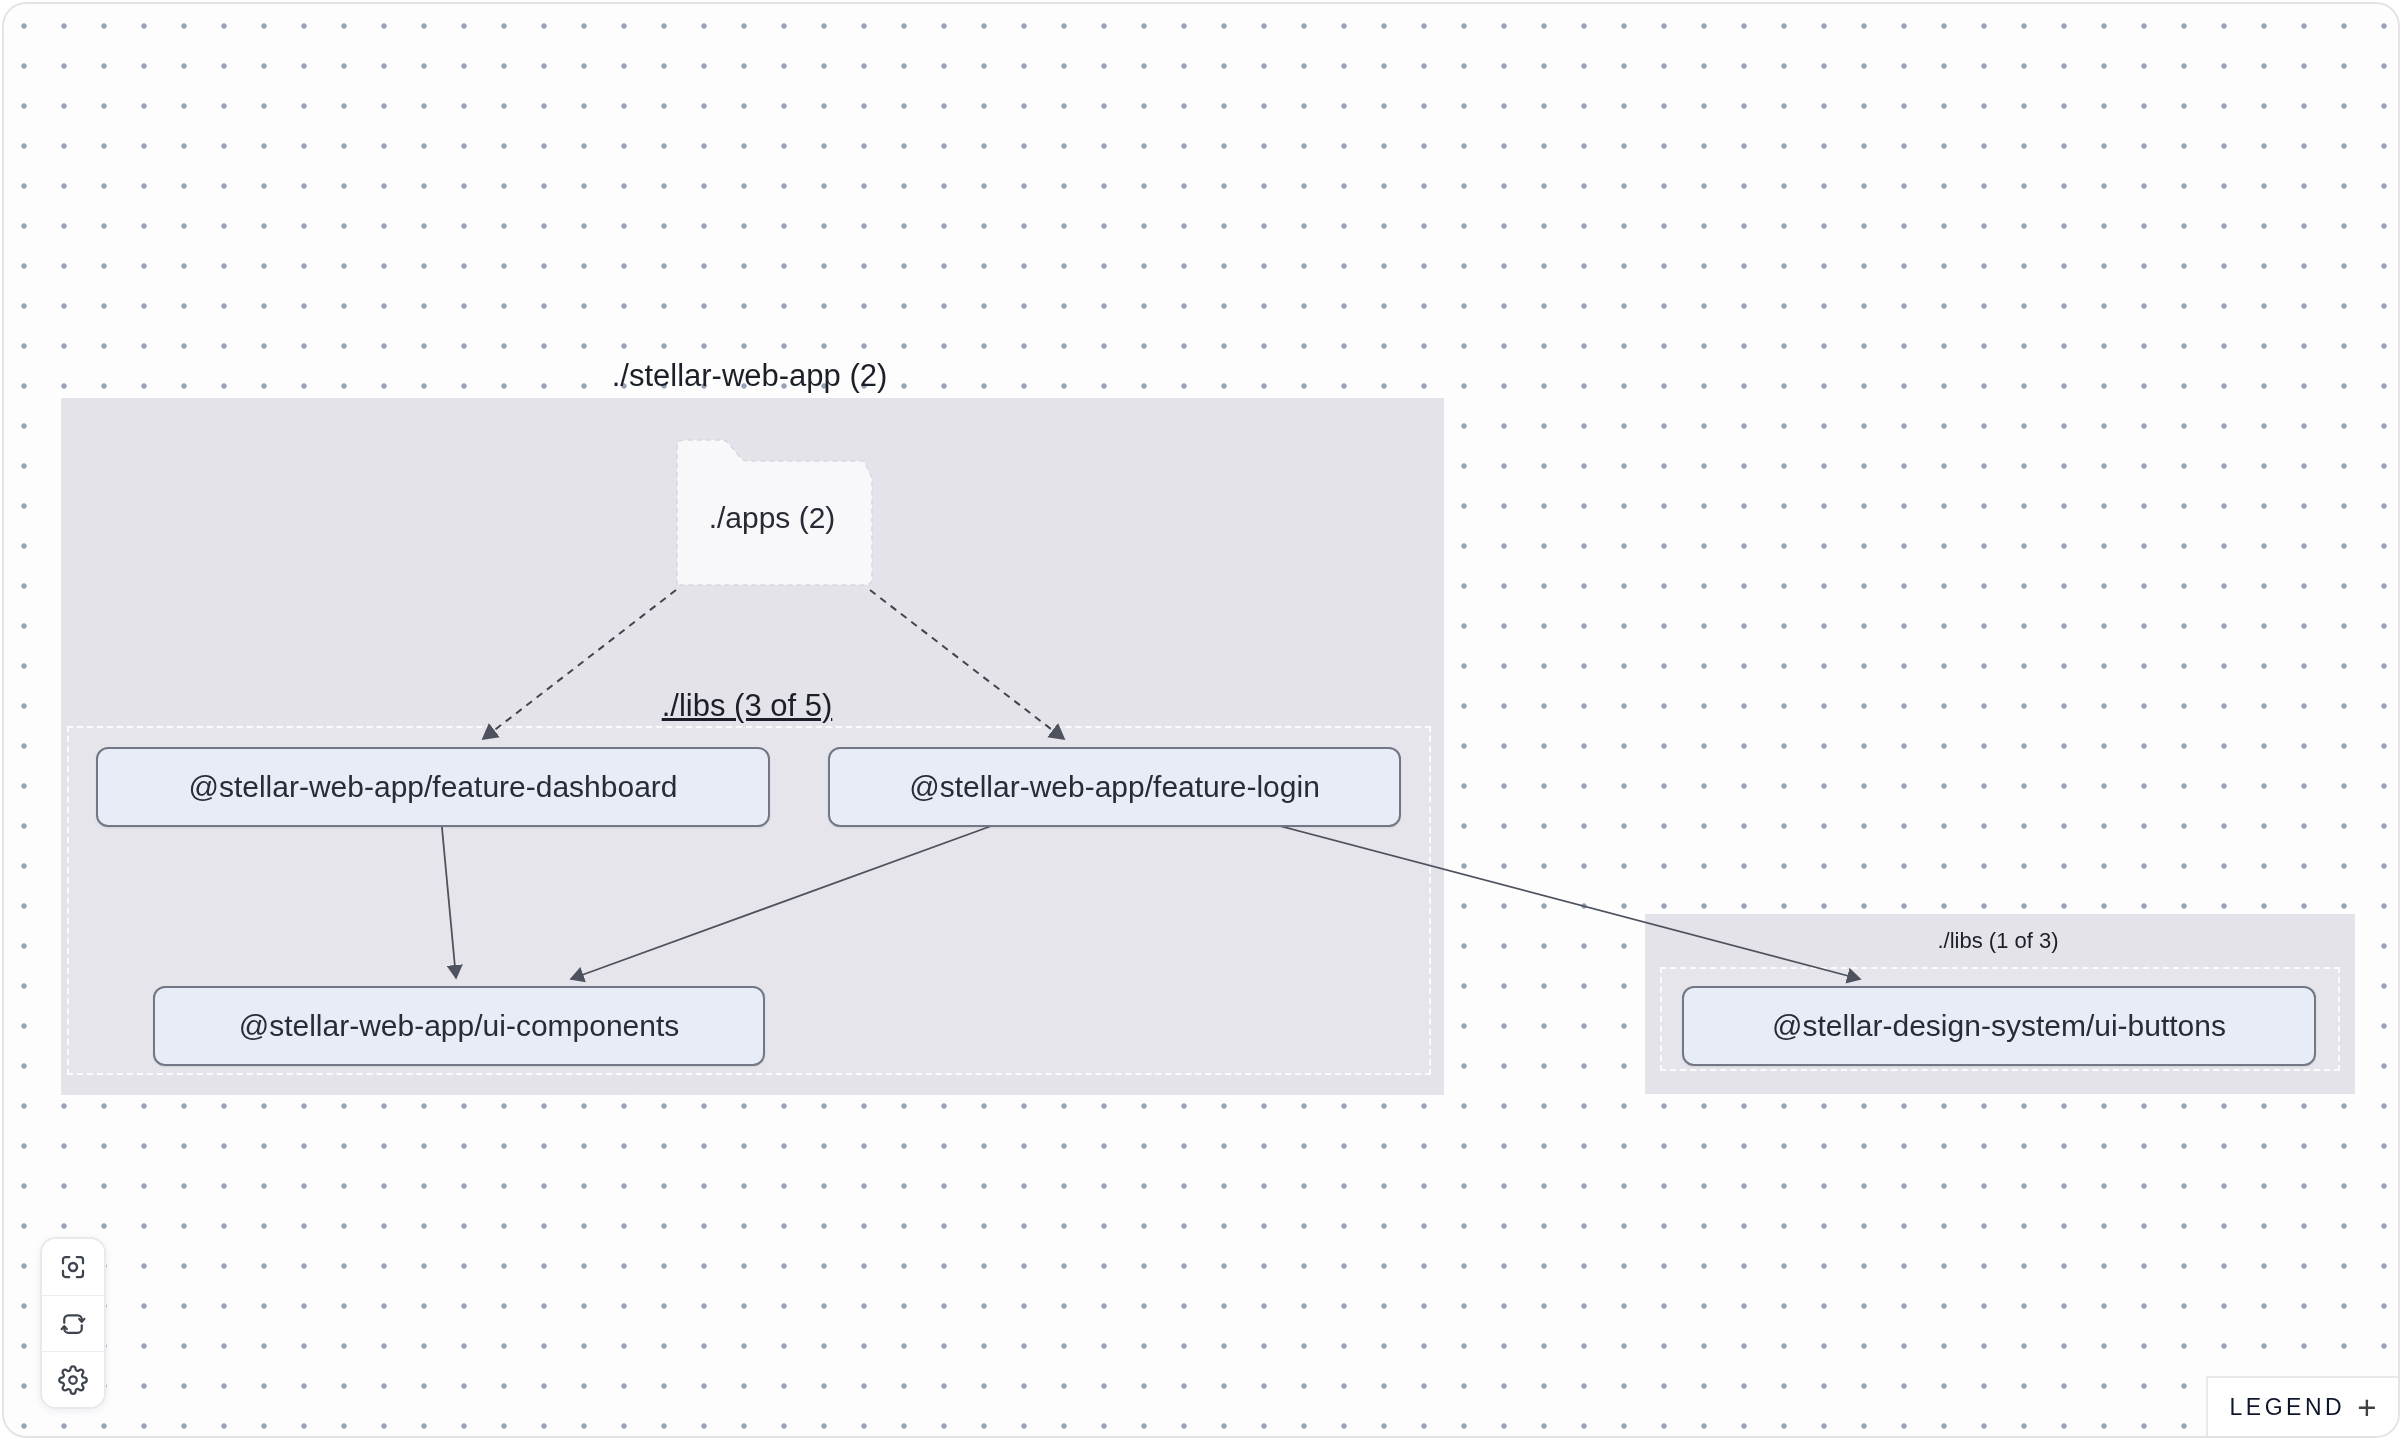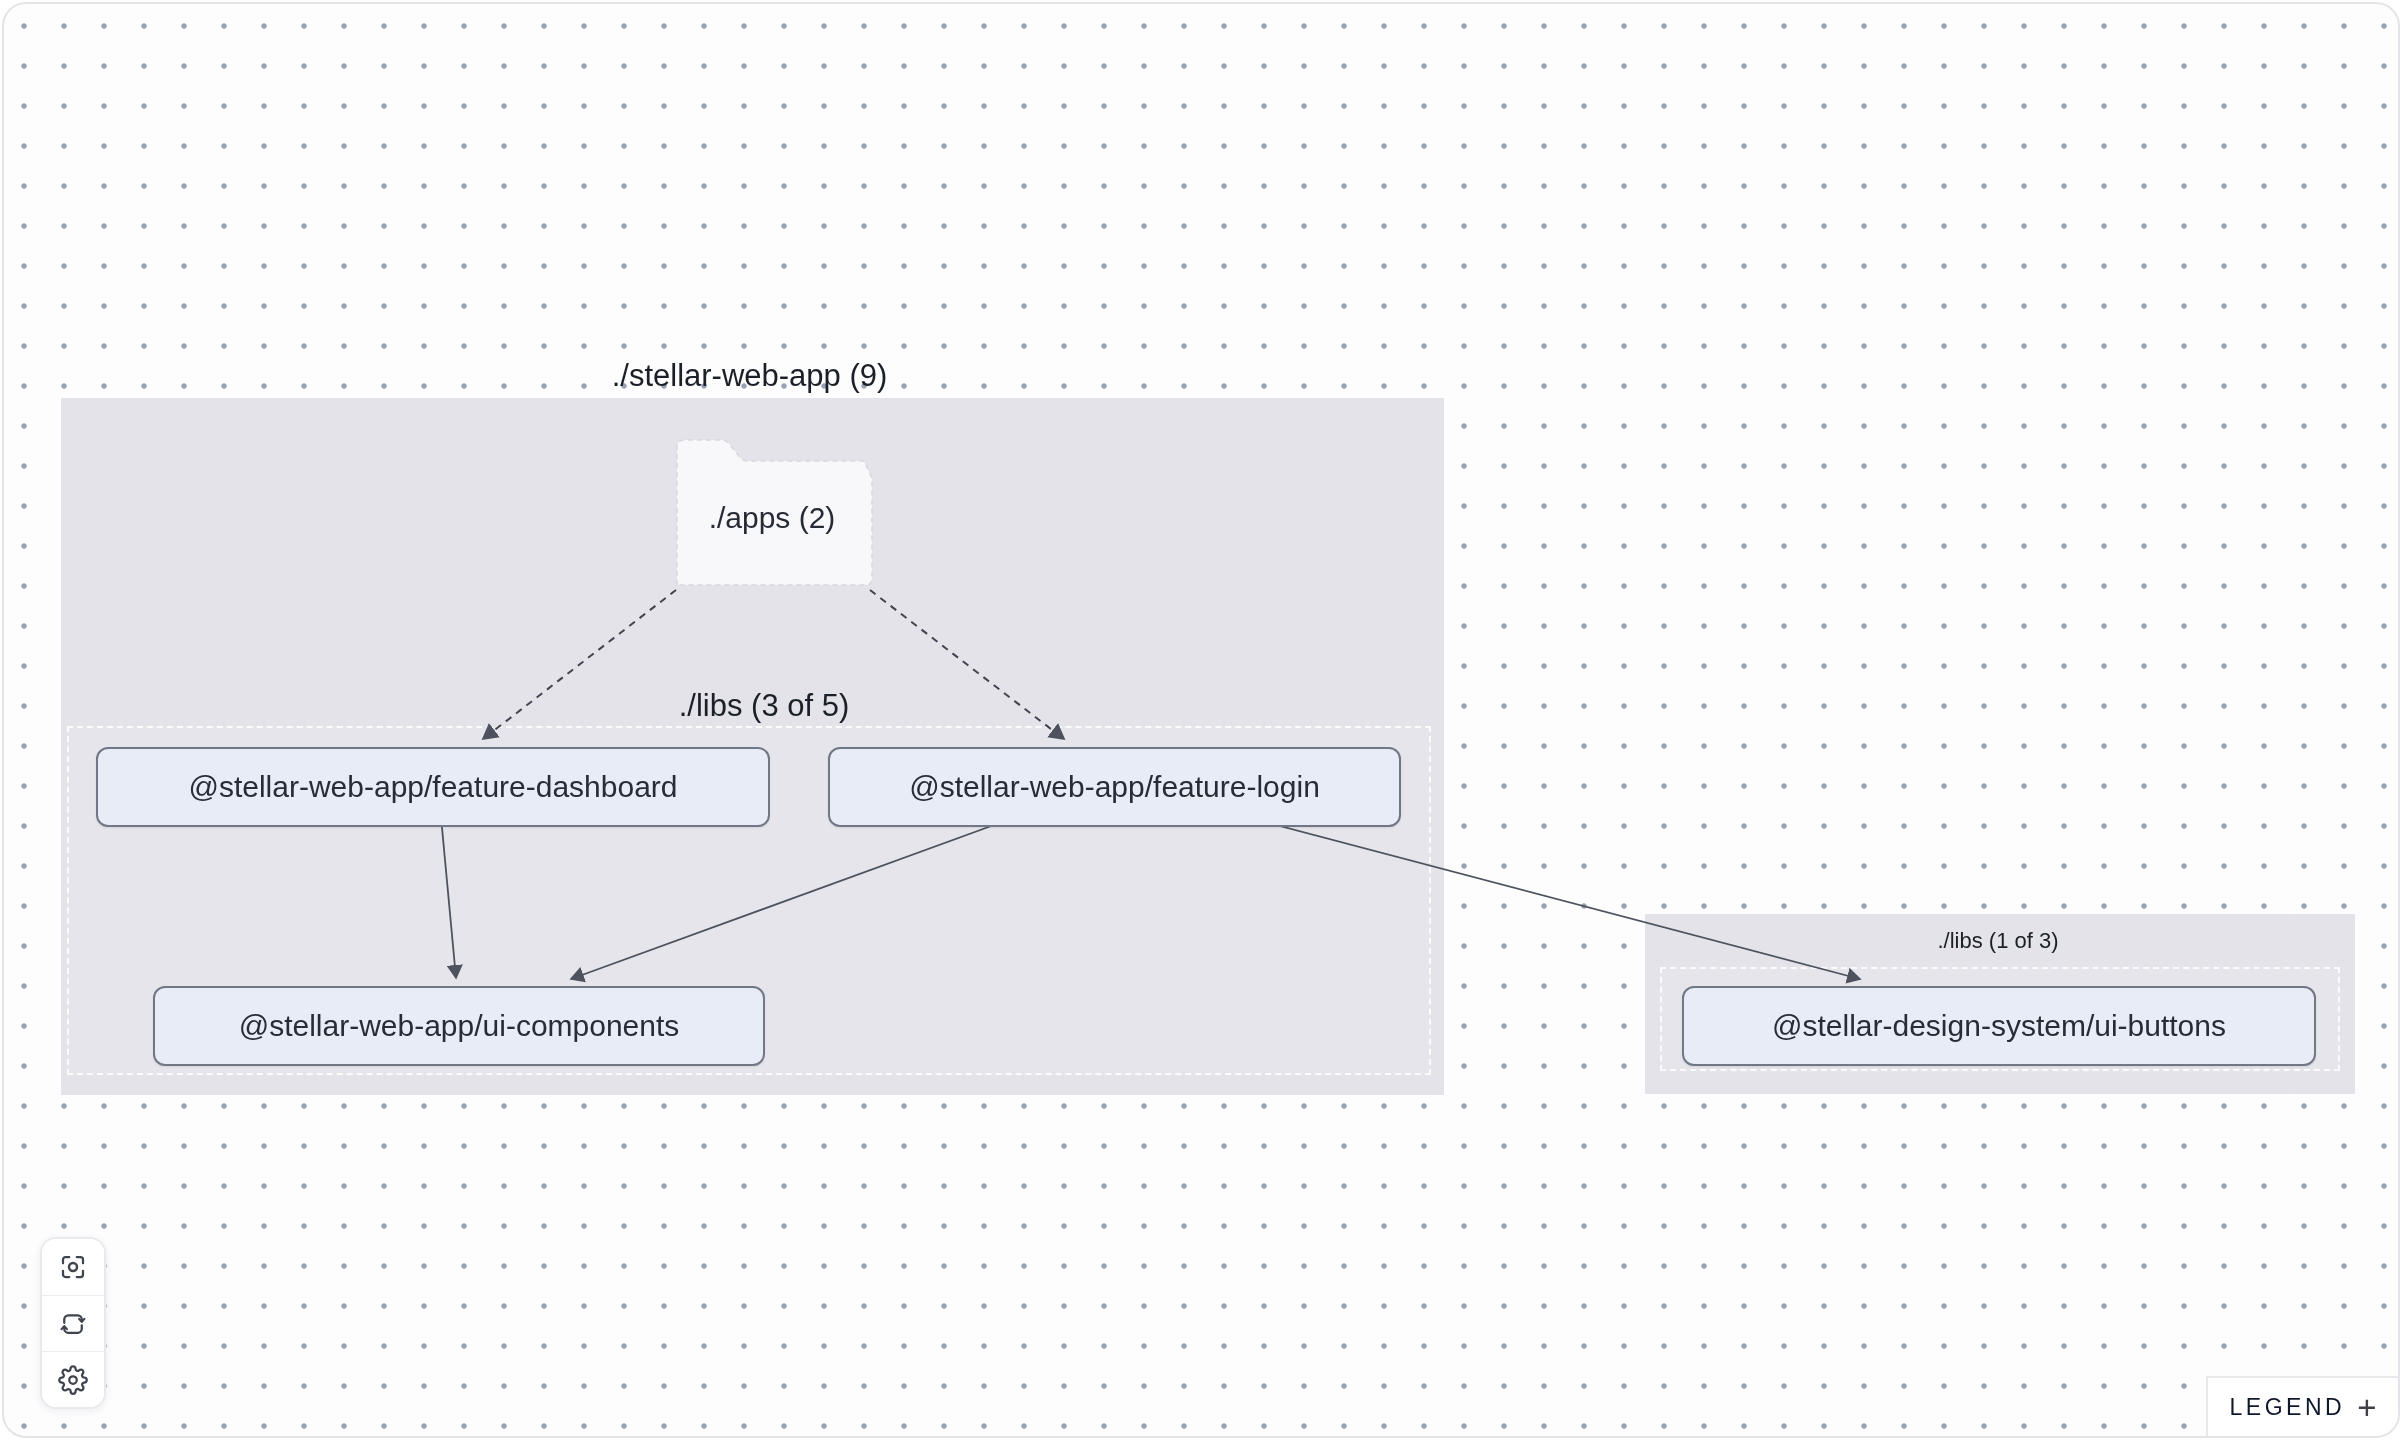--- a/index.html
+++ b/index.html
@@ -43,7 +43,7 @@
 <div class="stage">
   <div class="frame">
 
-    <div class="graph-label" style="left:54px;top:354px;width:1383px;">./stellar-web-app (9)</div>
+    <div class="graph-label" style="left:54px;top:354px;width:1383px;">./stellar-web-app (2)</div>
     <div class="group" style="left:54px;top:391px;width:1383px;height:697px;"></div>
 
     <div class="graph-label" style="left:80px;top:684px;width:1360px;">./libs (3 of 5)</div>

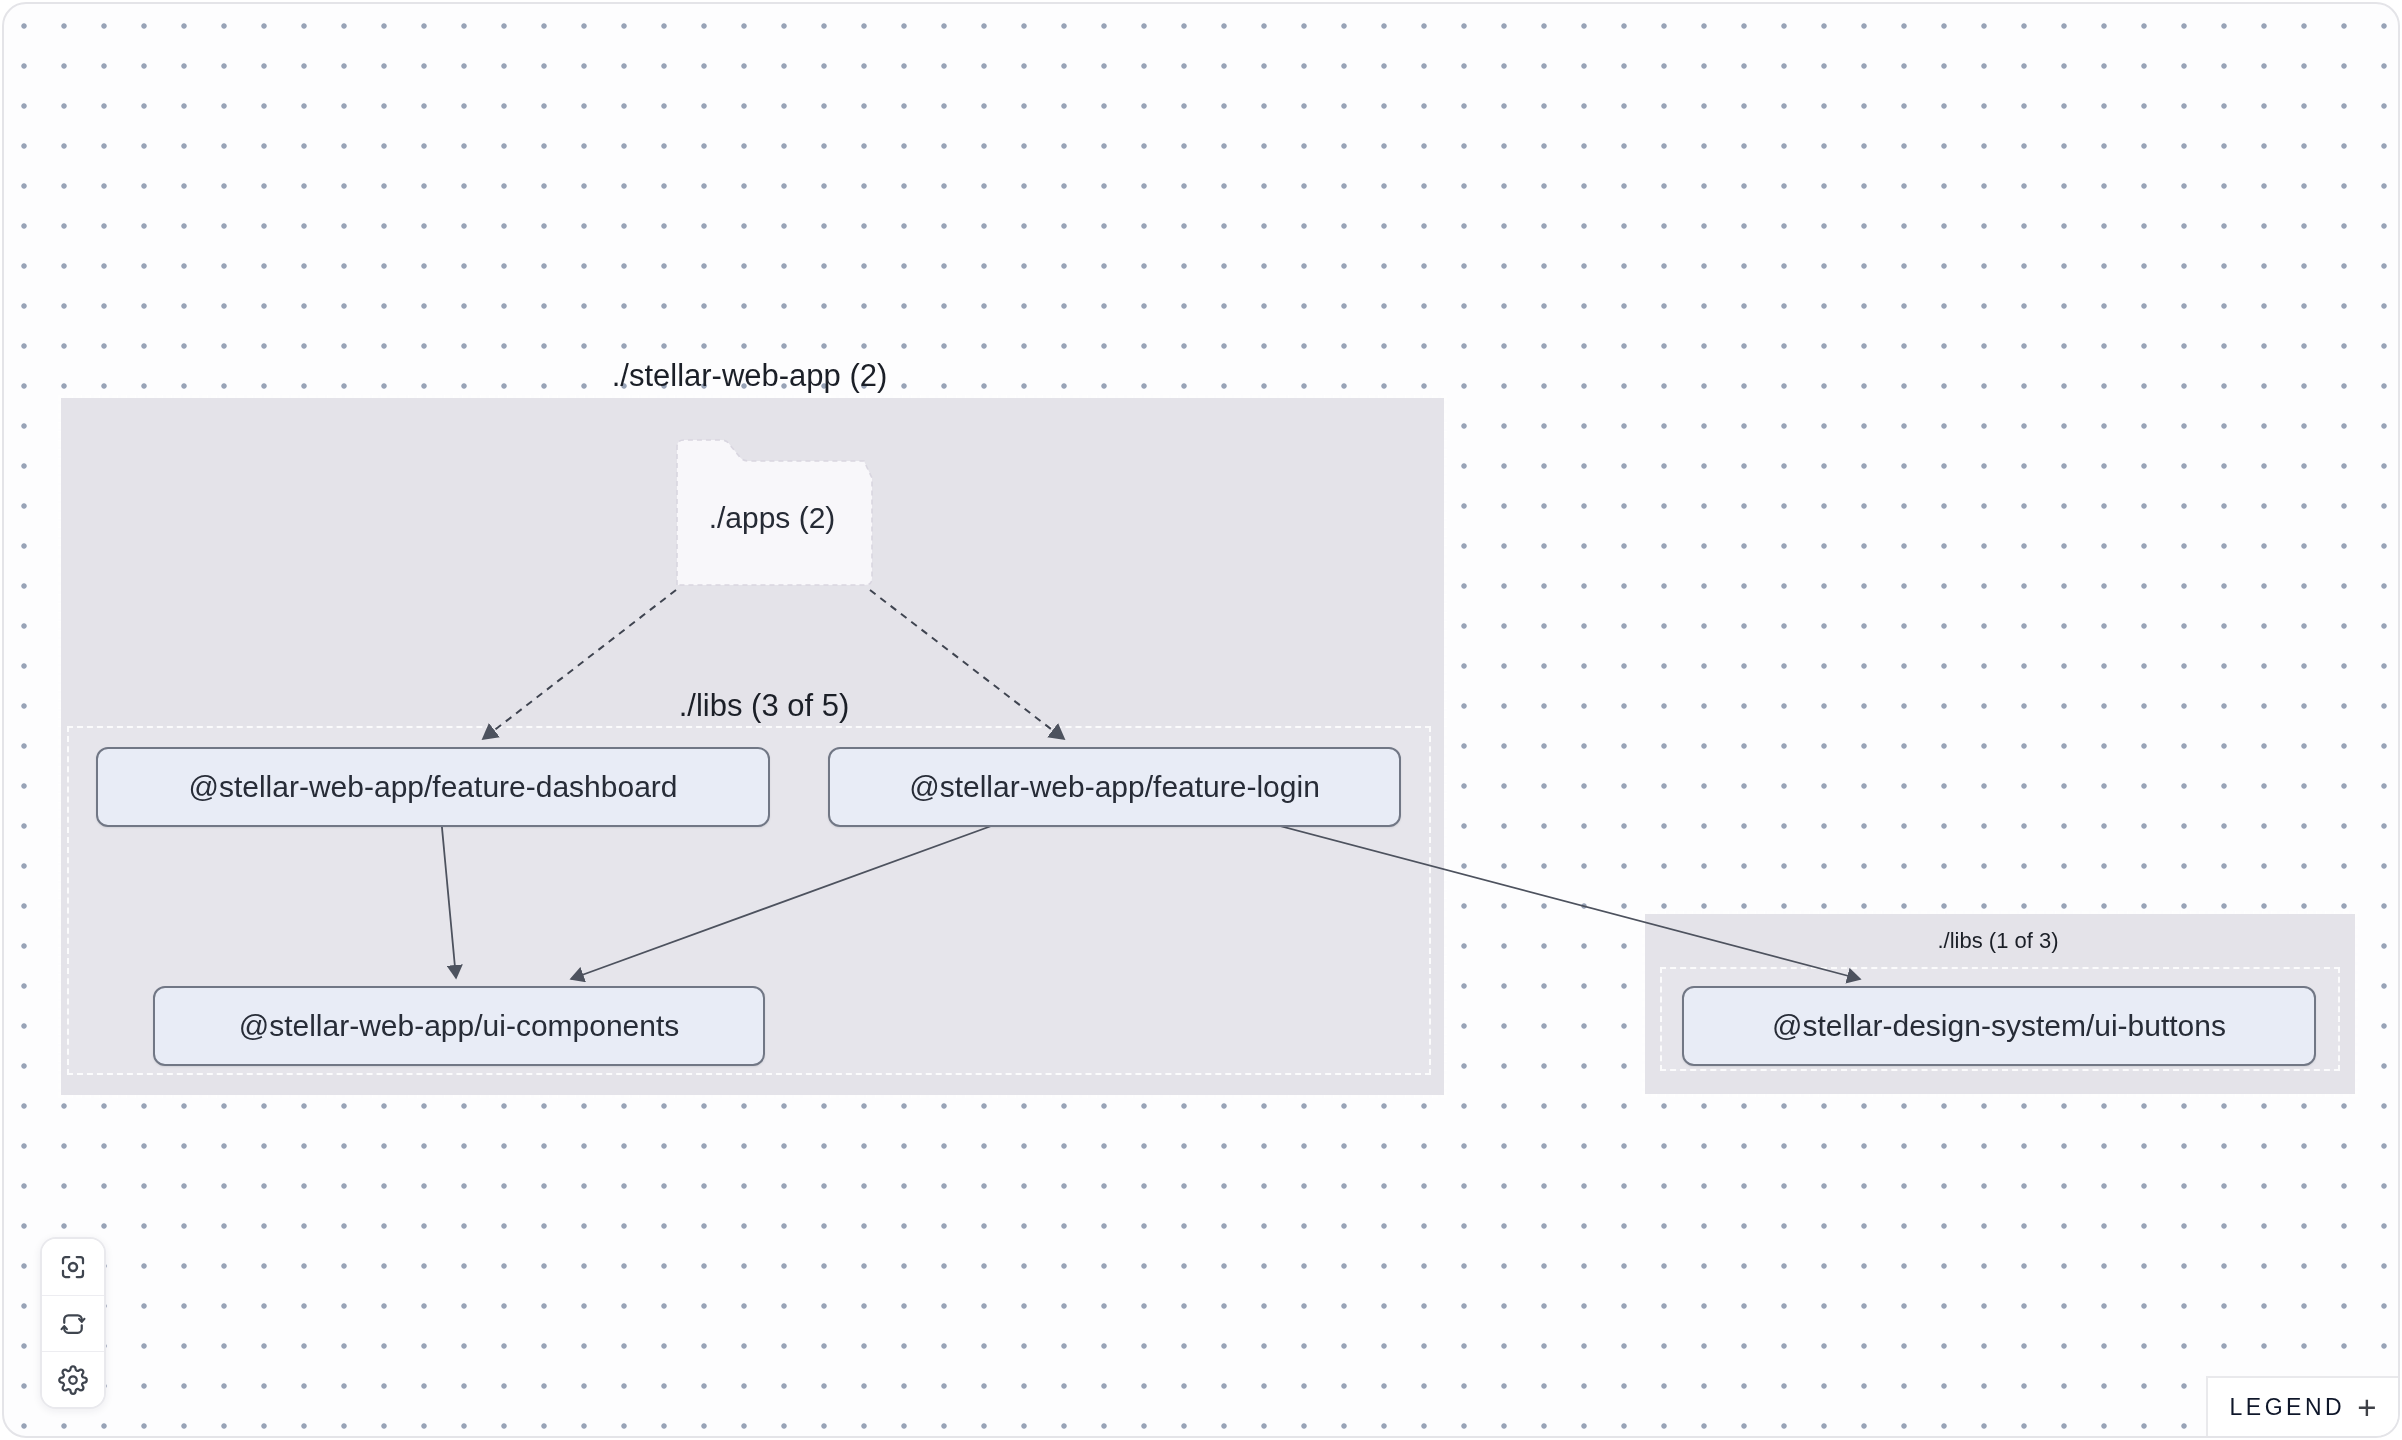--- a/index.html
+++ b/index.html
@@ -46,7 +46,7 @@
     <div class="graph-label" style="left:54px;top:354px;width:1383px;">./stellar-web-app (2)</div>
     <div class="group" style="left:54px;top:391px;width:1383px;height:697px;"></div>
 
-    <div class="graph-label" style="left:80px;top:684px;width:1360px;">./libs (3 of 5)</div>
+    <div class="graph-label" style="left:63px;top:684px;width:1360px;text-decoration:underline;">./libs (3 of 5)</div>
     <div class="sub-group" style="left:63px;top:722px;width:1360px;height:345px;"></div>
 
     <div class="group" style="left:1638px;top:907px;width:710px;height:180px;"></div>

